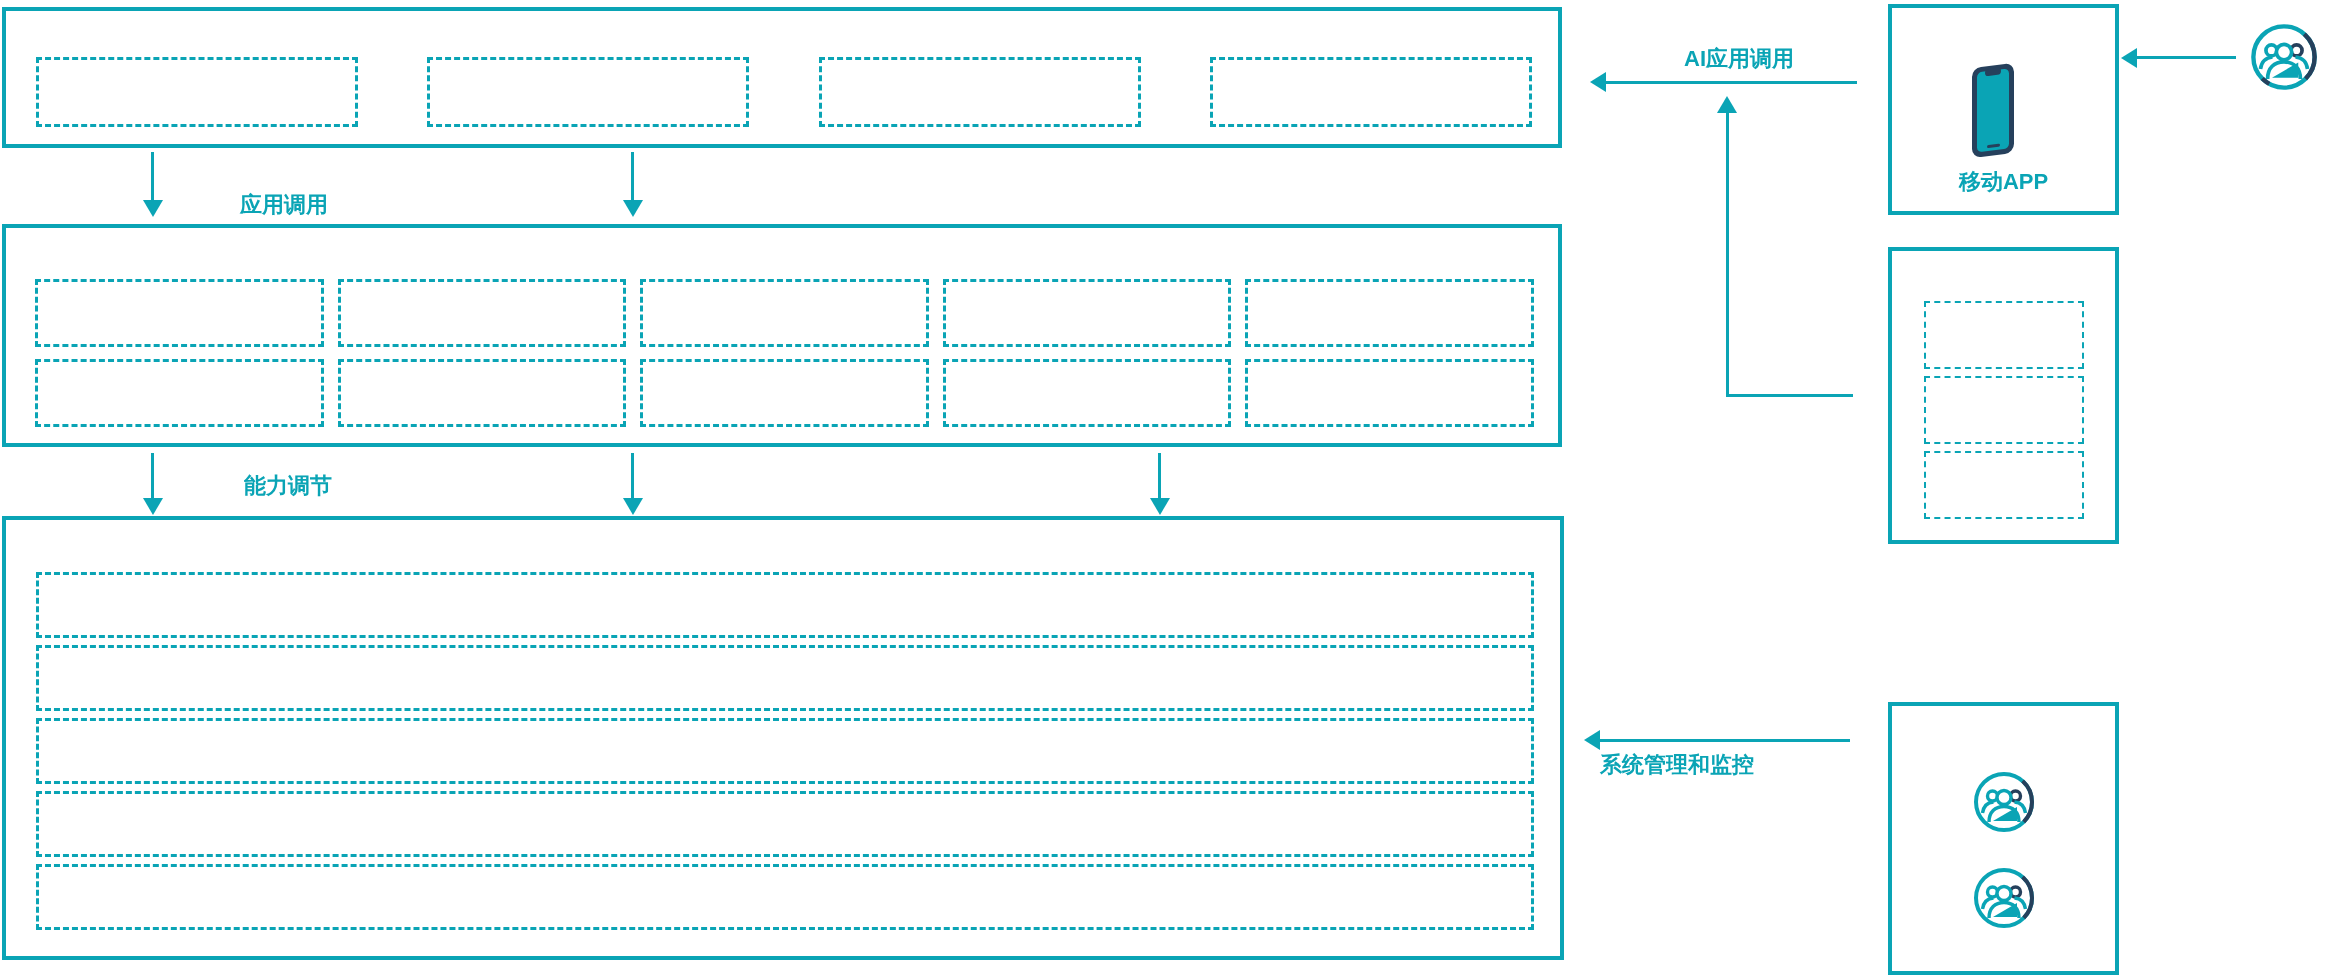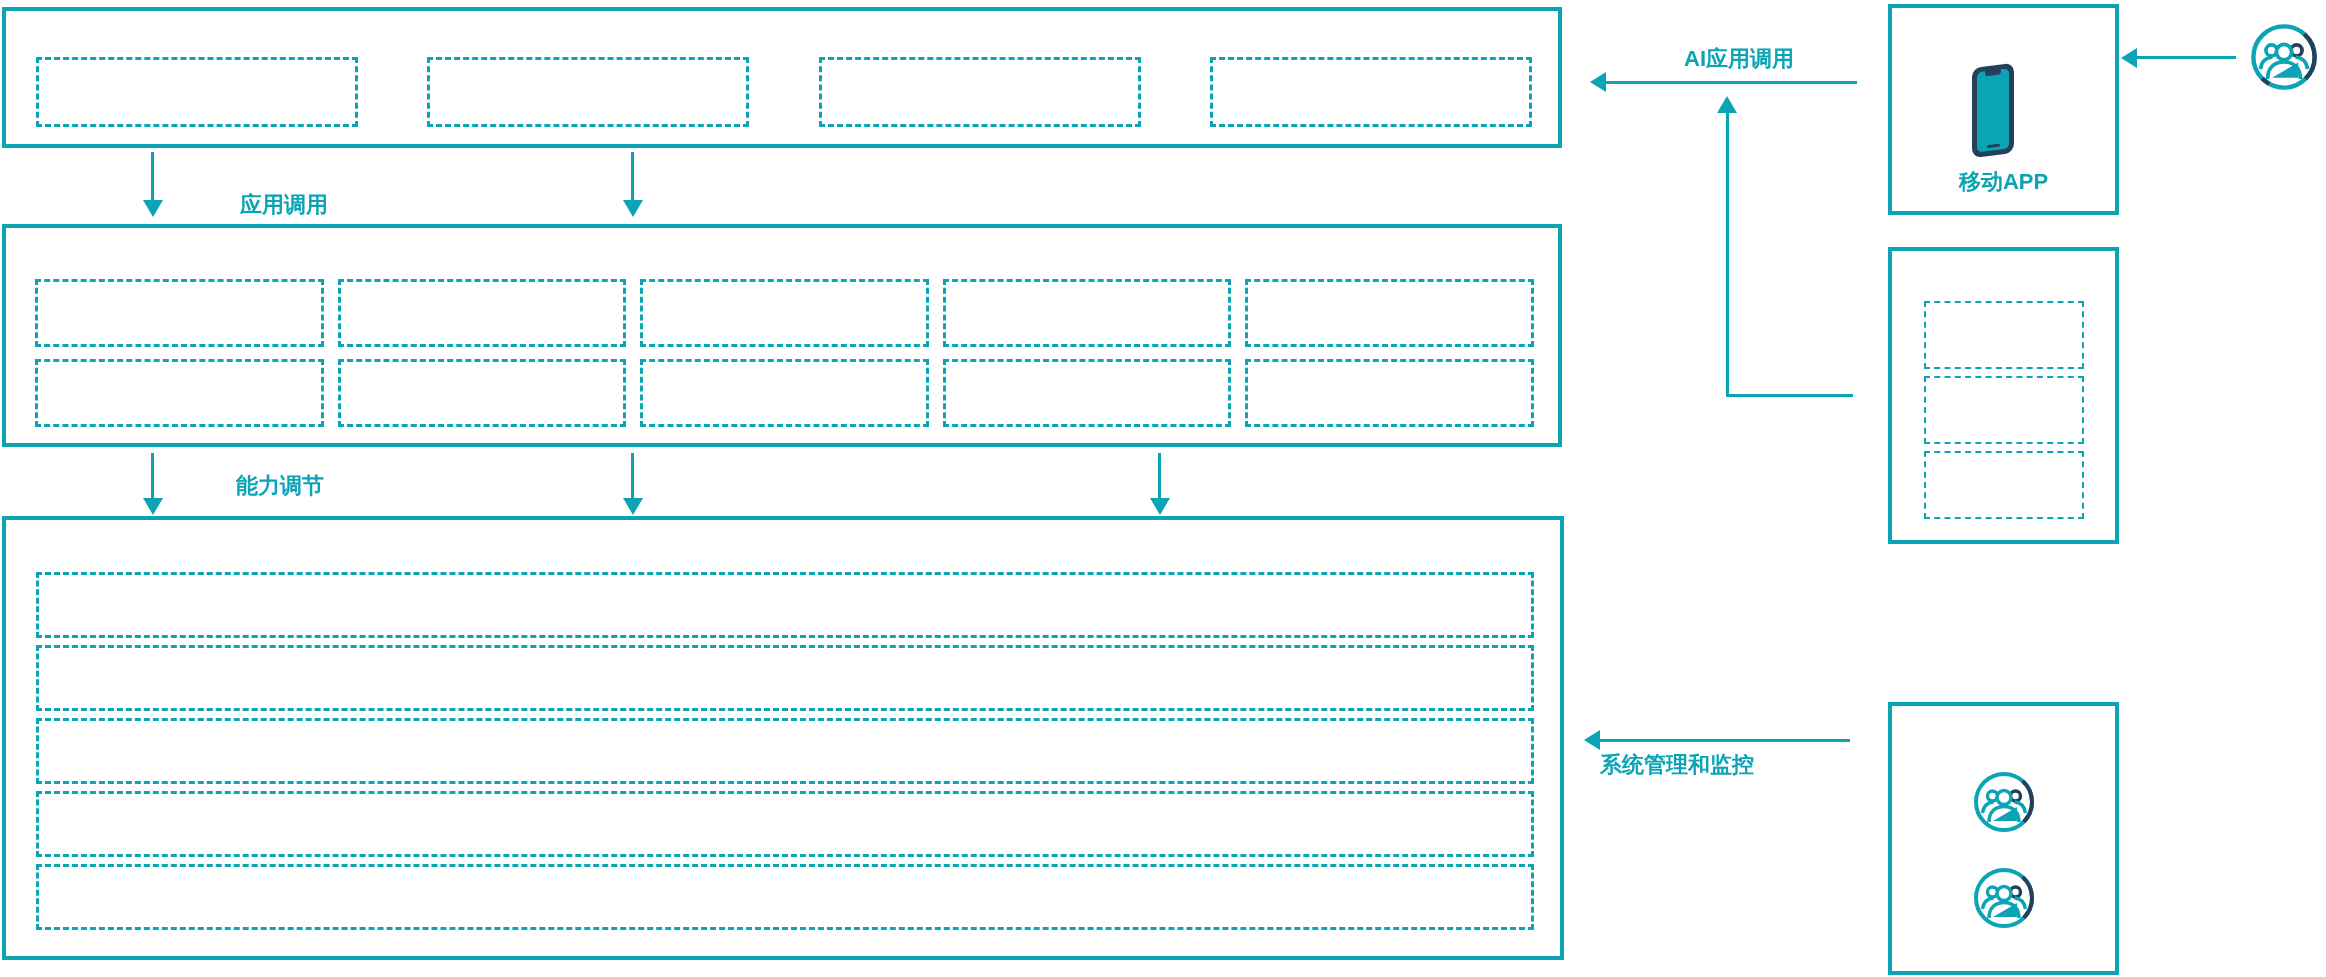--- a/index.html
+++ b/index.html
@@ -92,7 +92,7 @@
   <div class="ah ah-down" style="left:623px;top:498px;"></div>
   <div class="aline vline" style="left:1158px;top:453px;height:46px;"></div>
   <div class="ah ah-down" style="left:1150px;top:498px;"></div>
-  <div class="lbl" style="left:236px;top:471px;">能力调节</div>
+  <div class="lbl" style="left:244px;top:471px;">能力调节</div>
 
   <div class="solid-box box-res">
     <div class="ph"></div>

